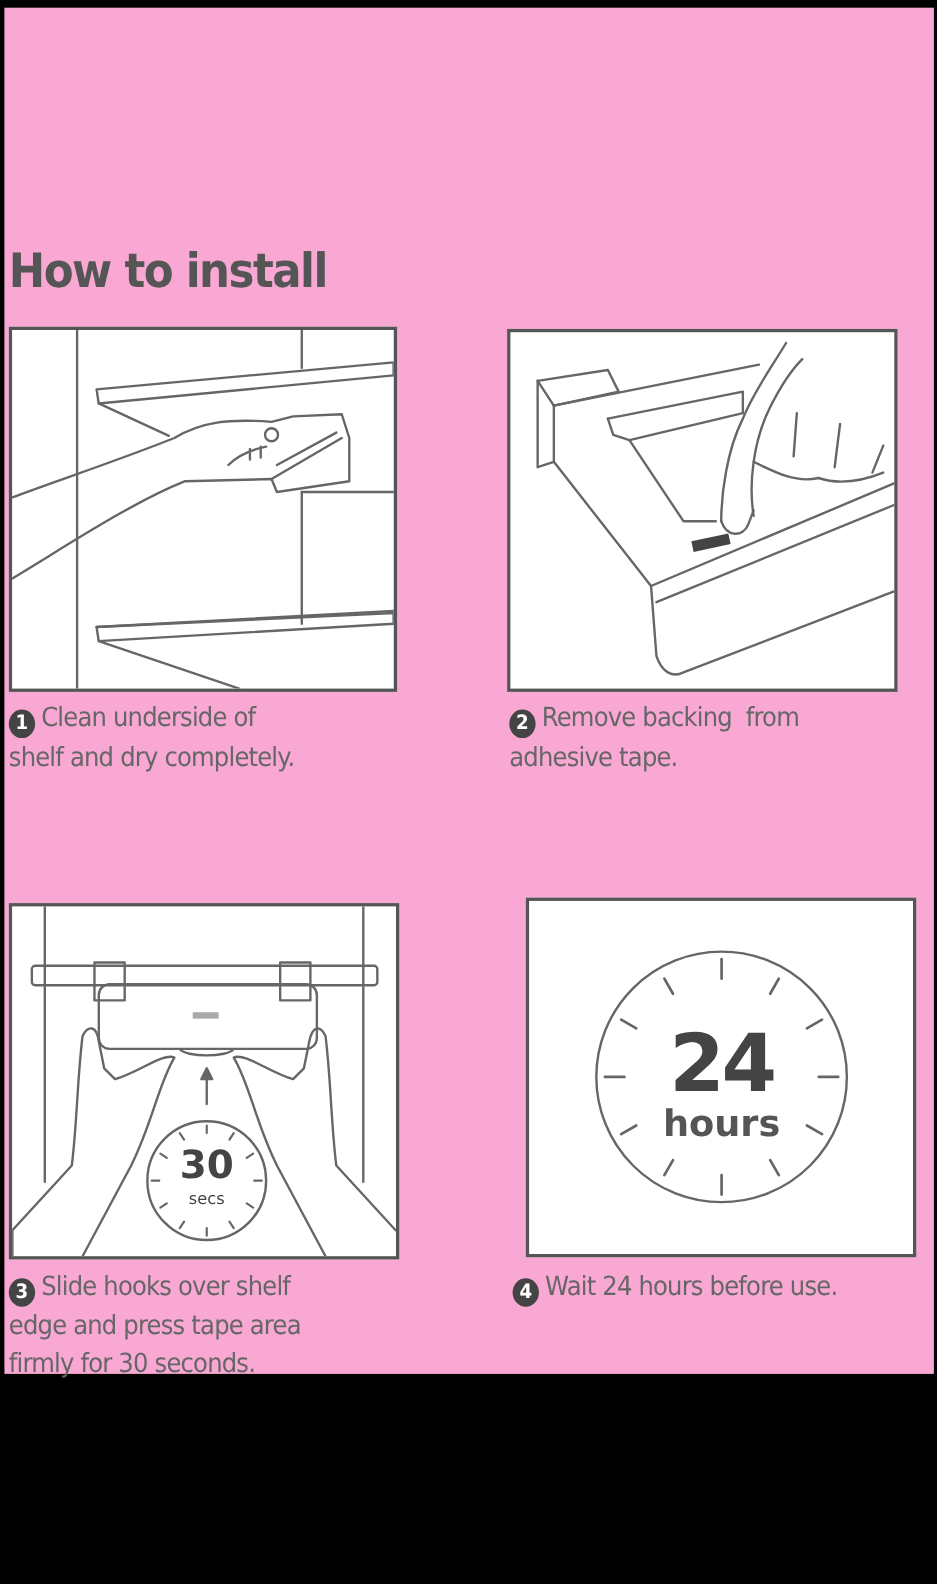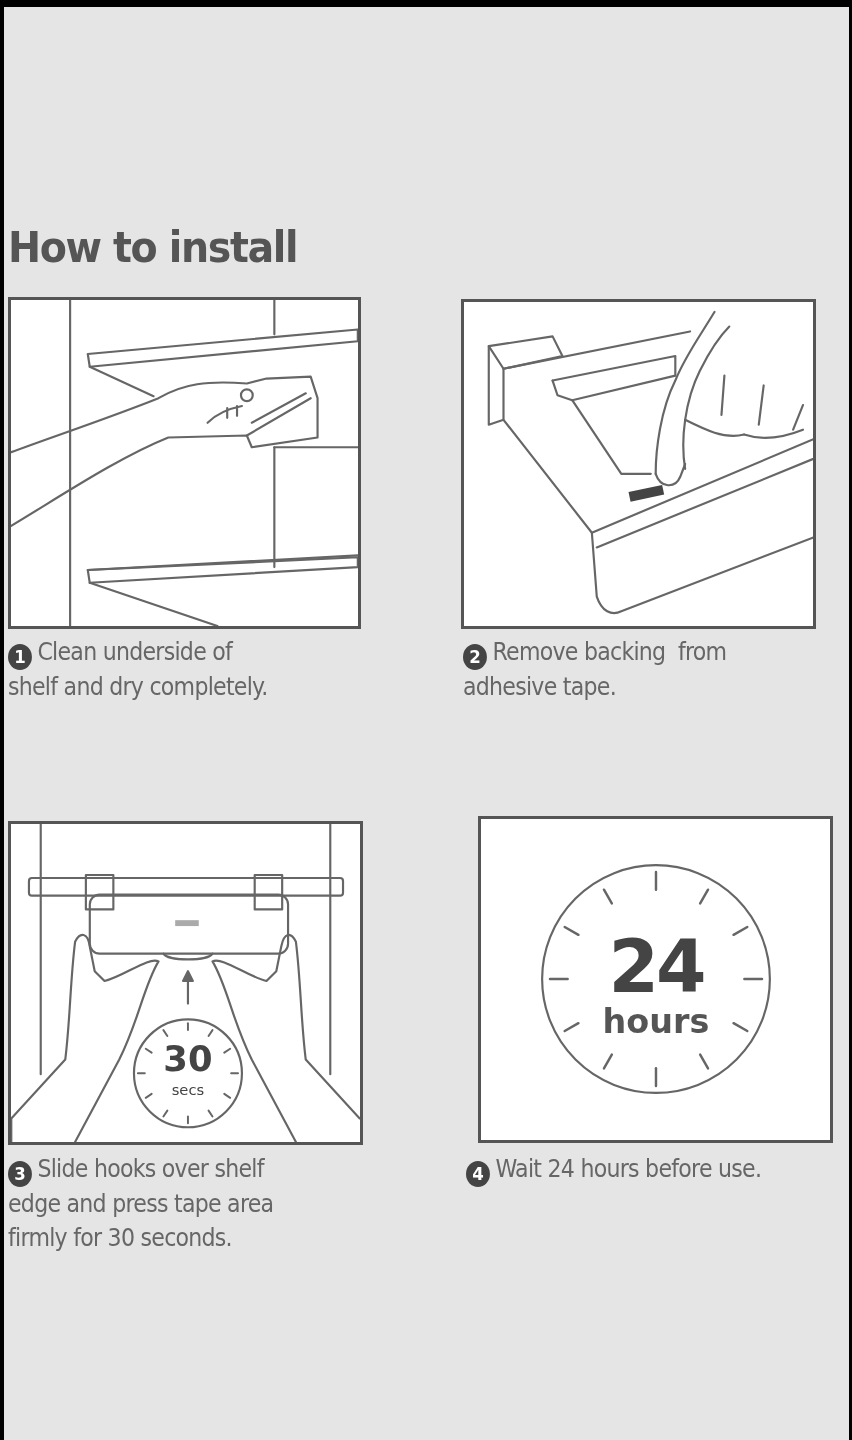--- a/index.html
+++ b/index.html
@@ -8,7 +8,7 @@
     font-family:"DejaVu Sans", sans-serif;
   }
   .page {
-    position:absolute; left:4px; top:7px; width:845px; height:1433px; background:#e5e5e5;
+    position:absolute; left:4px; top:7px; width:845px; height:1242px; background:#f9a8d4;
   }
   .title {
     position:absolute; left:4px; top:215px; font-size:43px; font-weight:bold;

